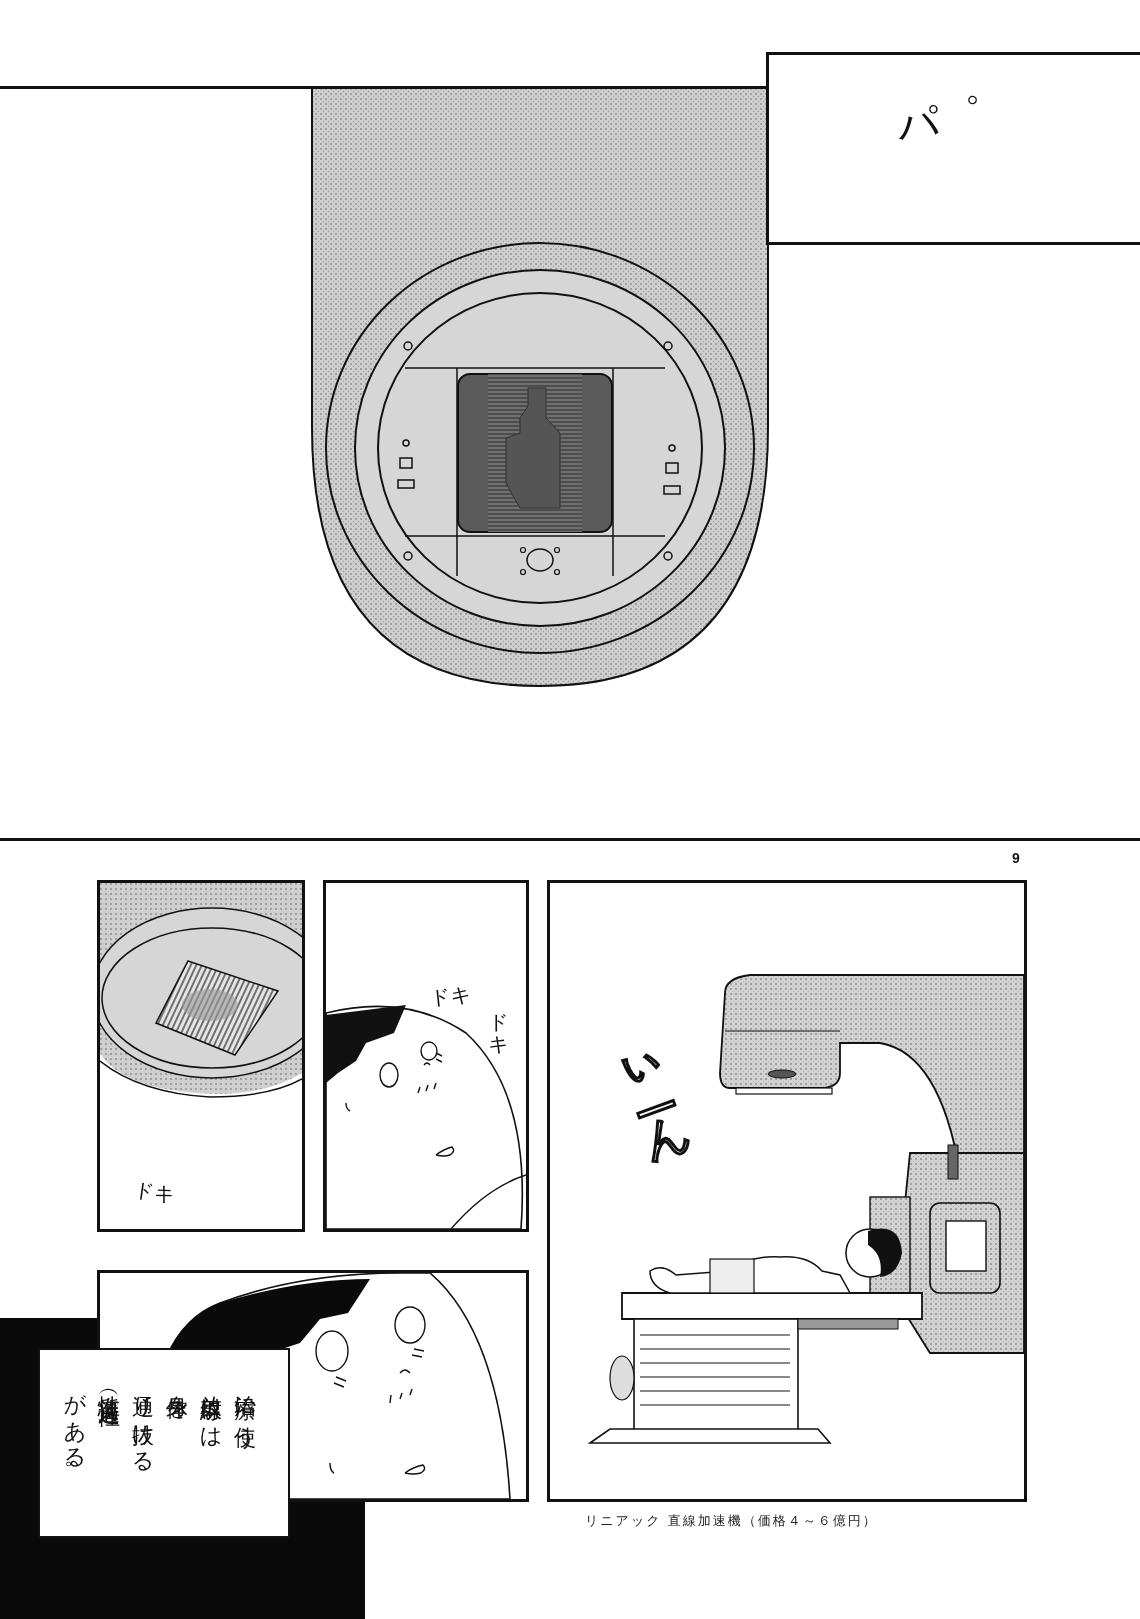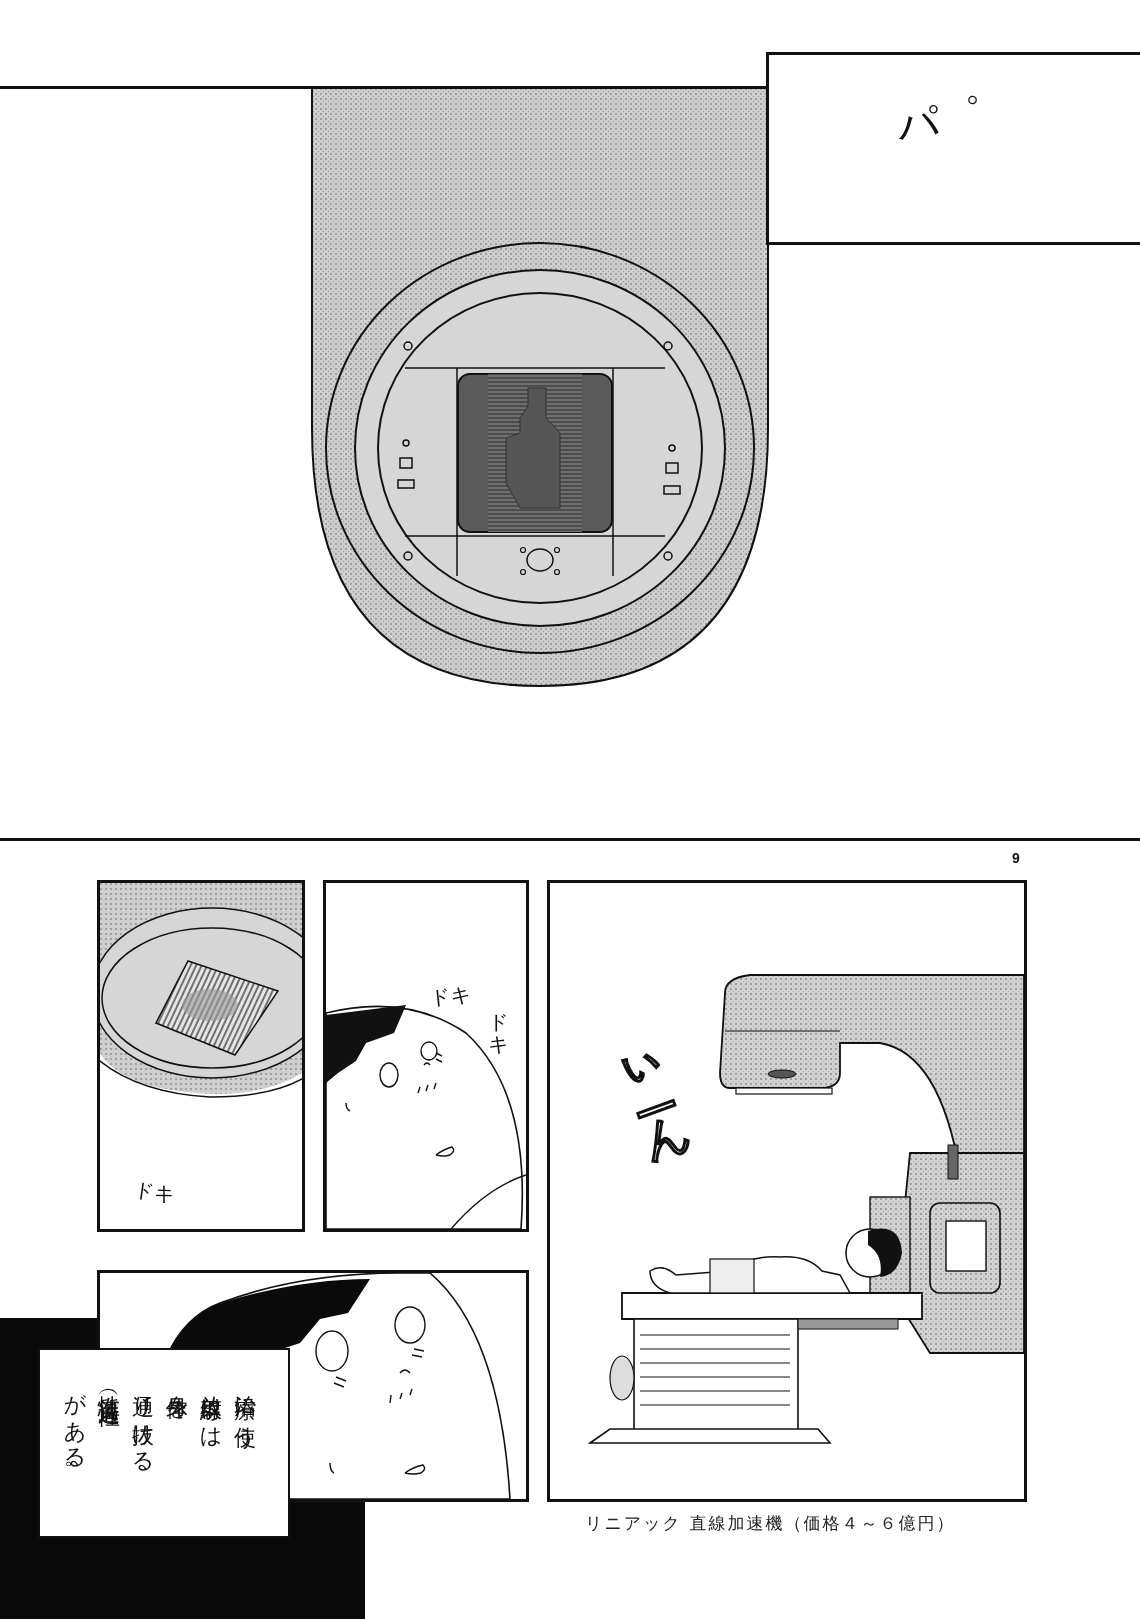--- a/index.html
+++ b/index.html
@@ -11,7 +11,7 @@
   .sfx { position:absolute; font-family:"DejaVu Sans", sans-serif; color:#111; }
   .vtext { writing-mode:vertical-rl; font-family:"DejaVu Sans", sans-serif;
            font-size:22px; line-height:34px; letter-spacing:2px; color:#111; }
-  .caption { font-family:"DejaVu Sans", sans-serif; font-size:17px; letter-spacing:2px; color:#222; }
+  .caption { font-family:"DejaVu Sans", sans-serif; font-size:13px; letter-spacing:2px; color:#222; }
   .page-num { font-family:"Liberation Sans", sans-serif; font-weight:bold; font-size:14px; }
 </style>
 </head>

